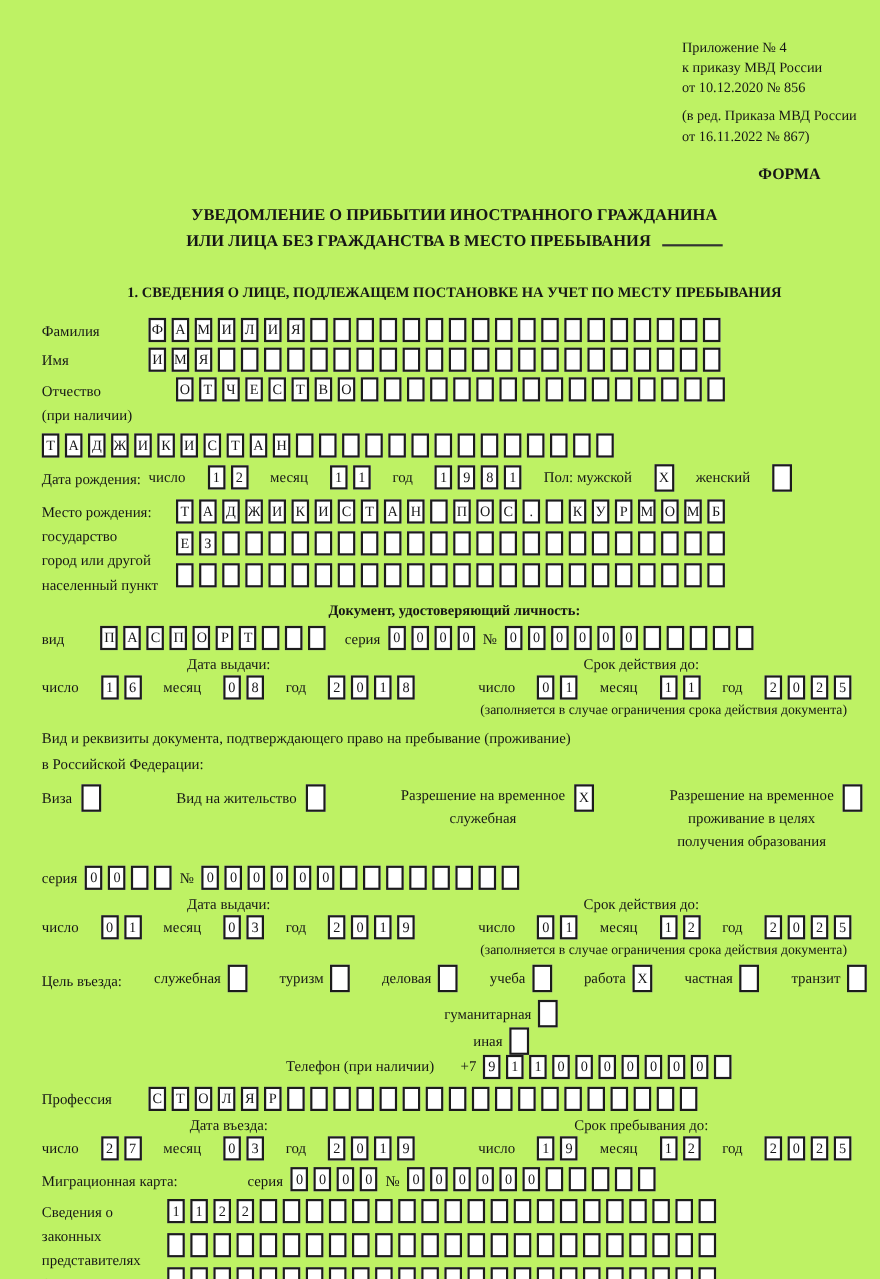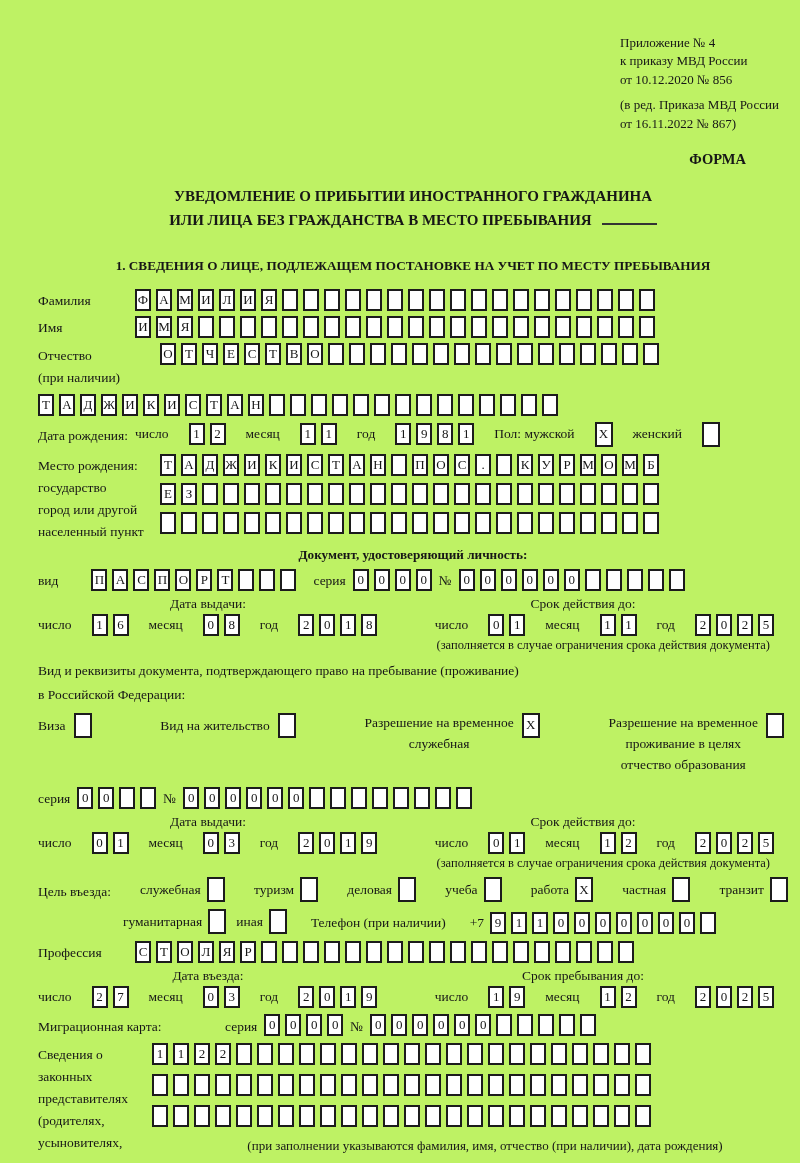--- a/index.html
+++ b/index.html
@@ -431,7 +431,7 @@
       <div class="optlines">
         <div>Разрешение на временное</div>
         <div>проживание в целях</div>
-        <div>отчество образования</div>
+        <div>получения образования</div>
       </div>
       <span class="cells cb">
           <span class="cell"></span>

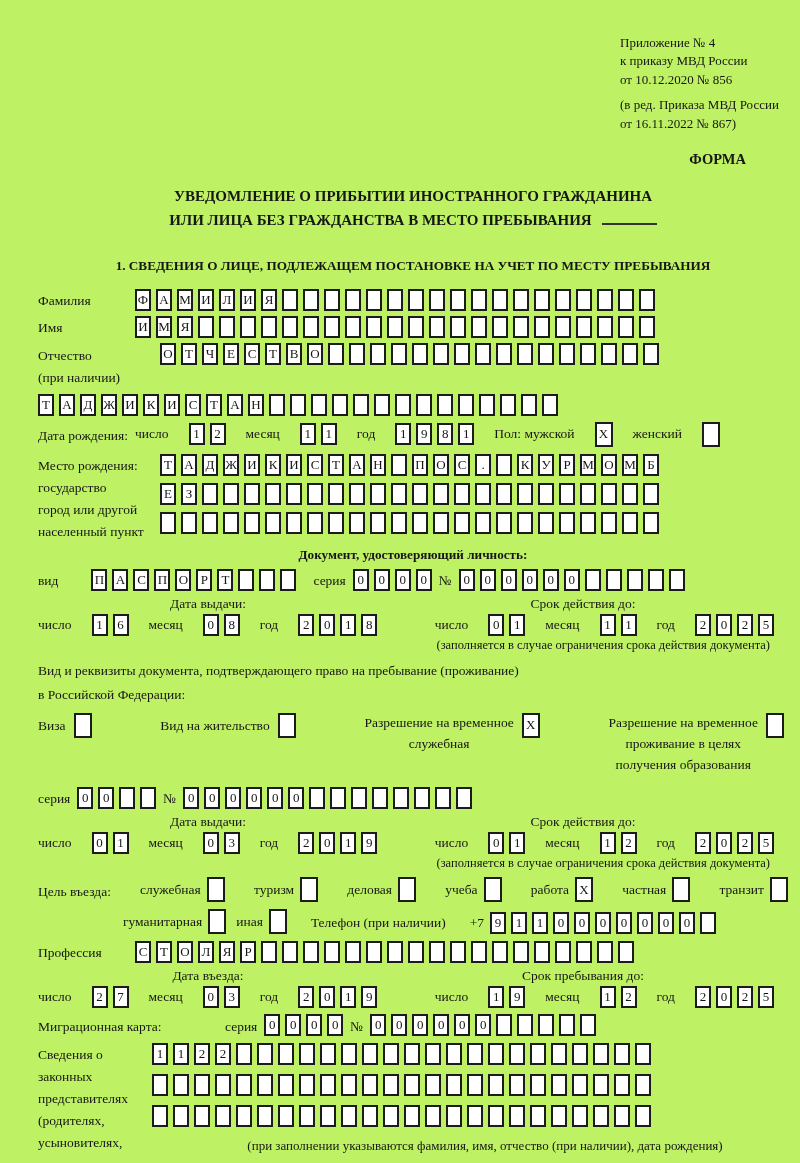--- a/index.html
+++ b/index.html
@@ -41,7 +41,7 @@
   .optlines { text-align:center; font-size:13.5px; line-height:1.55; }
   .popt { display:inline-flex; align-items:center; column-gap:6px; font-size:13.5px; flex:0 0 auto; }
   .purpose-row { display:flex; align-items:center; column-gap:10px; margin-bottom:7px;justify-content:space-between; }
-  .purpose-row2 { display:flex; align-items:flex-end; column-gap:10px; margin-left:85px; margin-bottom:7px; }
+  .purpose-row2 { display:flex; align-items:center; column-gap:10px; margin-left:85px; margin-bottom:7px;flex-direction:column; }
   .rep-note { font-size:13px; padding-left:140px; text-align:center; margin-top:2px; }
   .repcells .cells { margin-bottom:9px; }
   .mt6 { margin-top:6px;align-items:center; }

